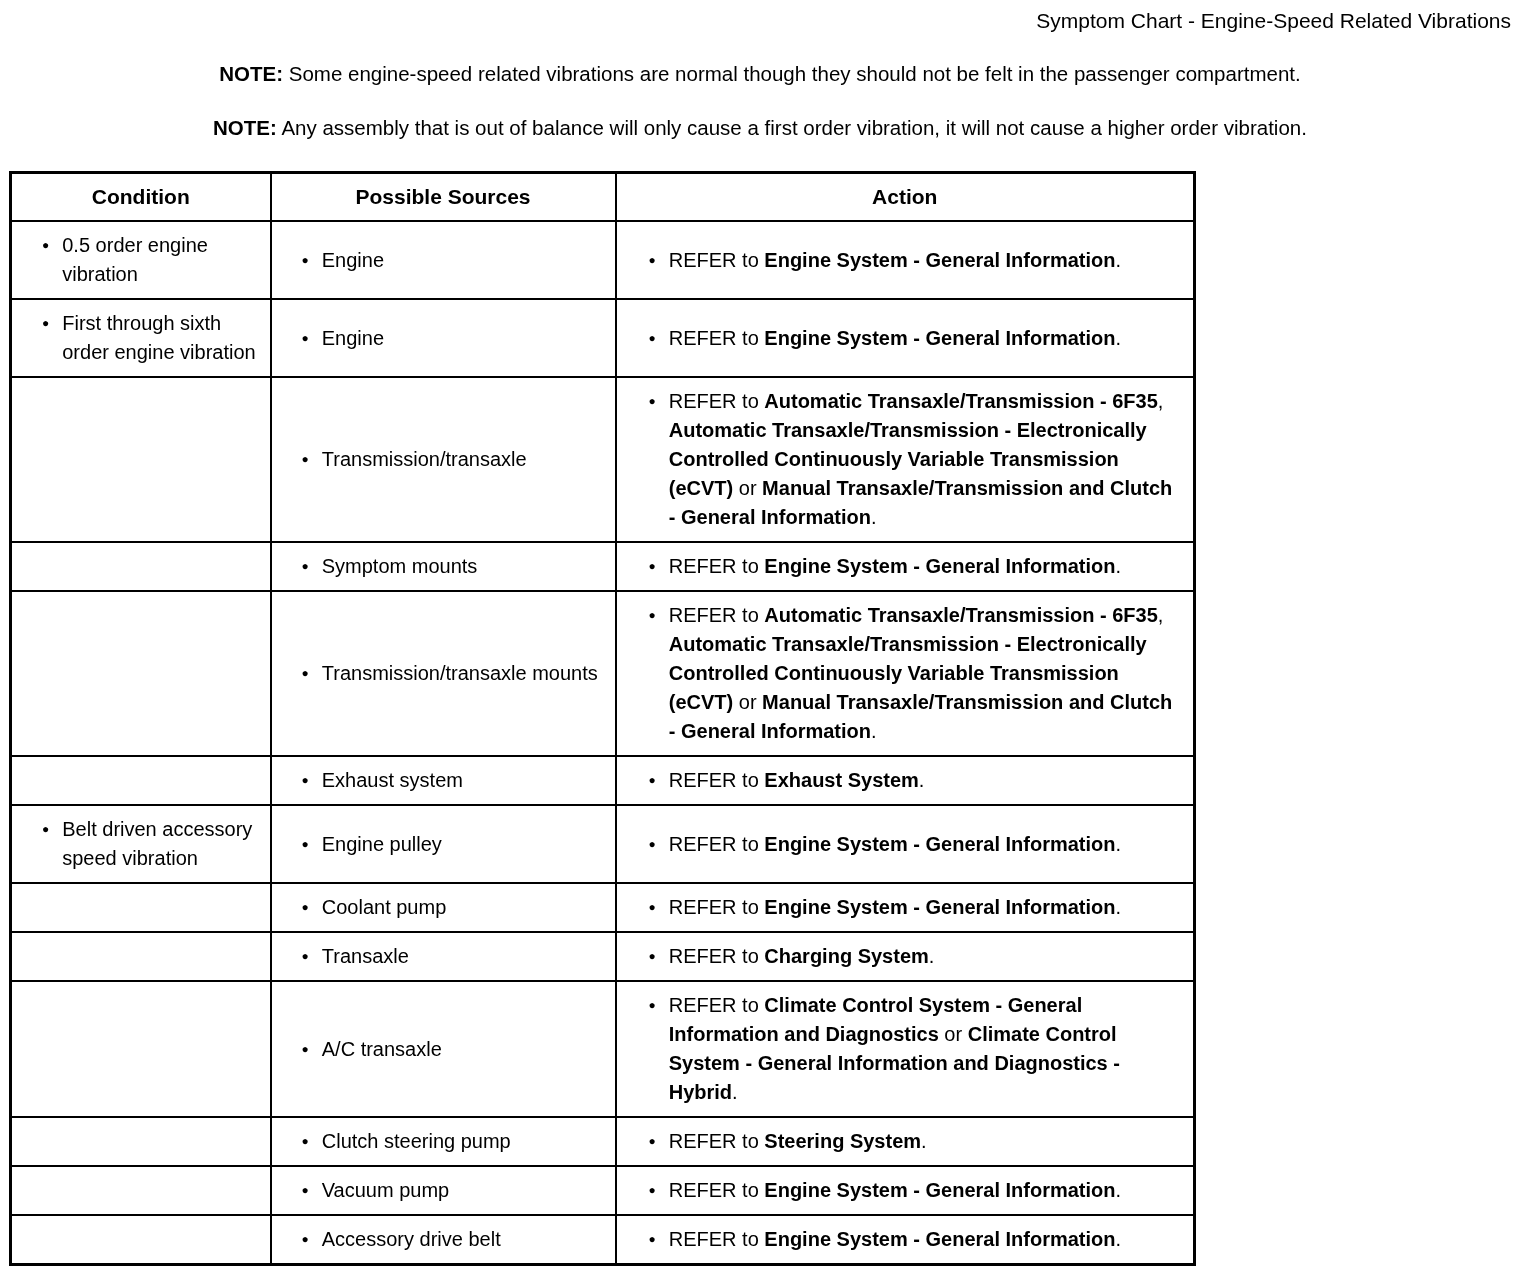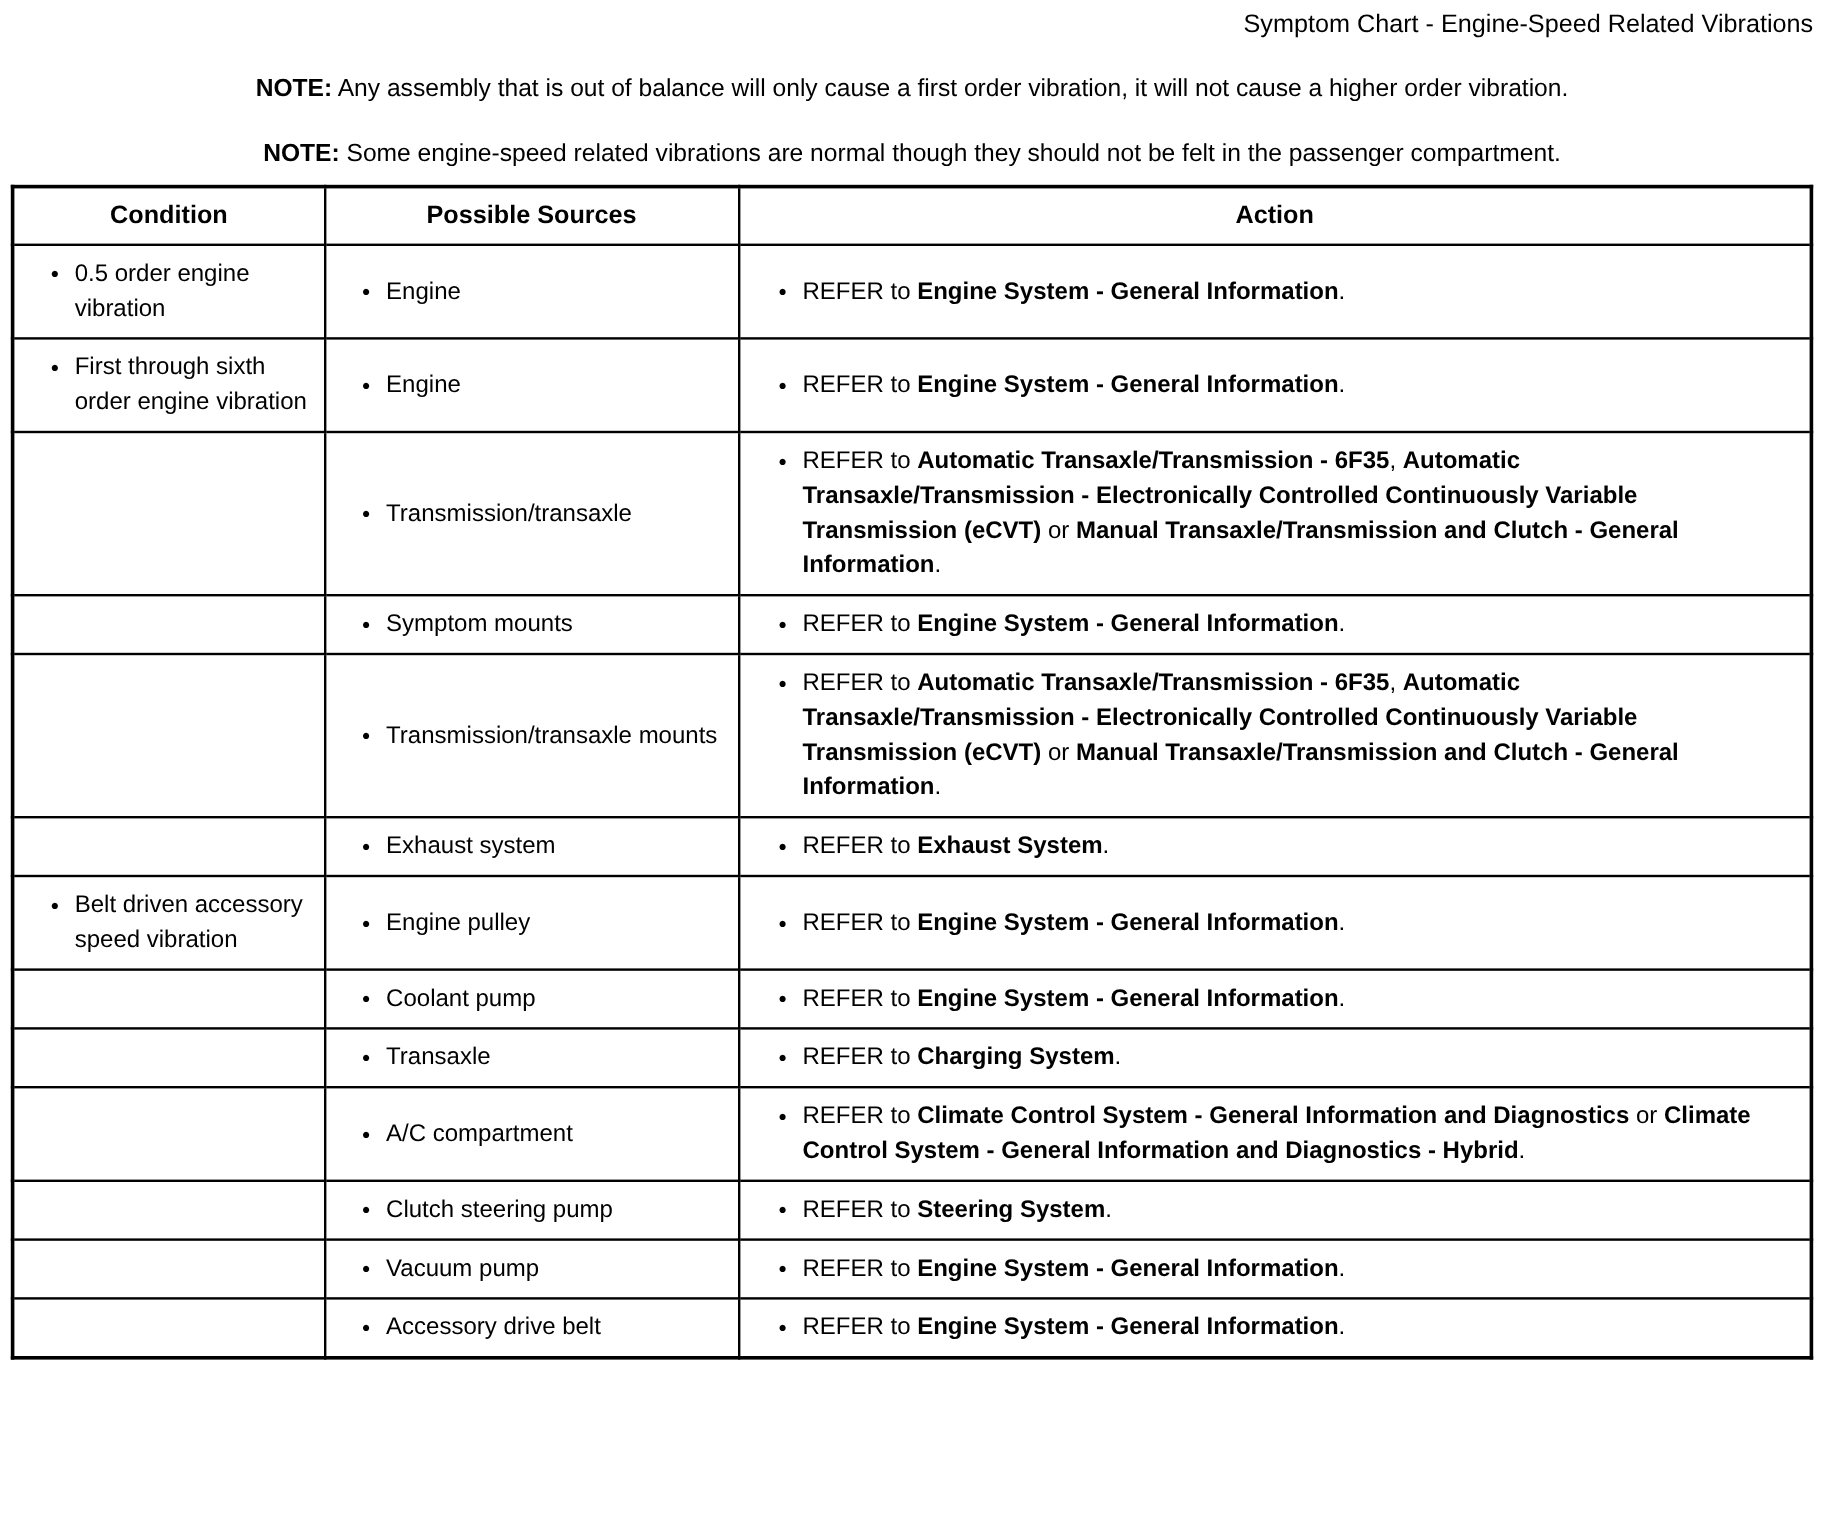--- a/index.html
+++ b/index.html
@@ -75,8 +75,8 @@
   <h1 class="title">Symptom Chart - Engine-Speed Related Vibrations</h1>
 
   <div>
+    <p class="note"><span class="note-label">NOTE:</span> <span>Some engine-speed related vibrations are normal though they should not be felt in the passenger compartment.</span></p>
     <p class="note"><span class="note-label">NOTE:</span> <span>Any assembly that is out of balance will only cause a first order vibration, it will not cause a higher order vibration.</span></p>
-    <p class="note"><span class="note-label">NOTE:</span> <span>Some engine-speed related vibrations are normal though they should not be felt in the passenger compartment.</span></p>
   </div>
 
   <table class="symptom-table">

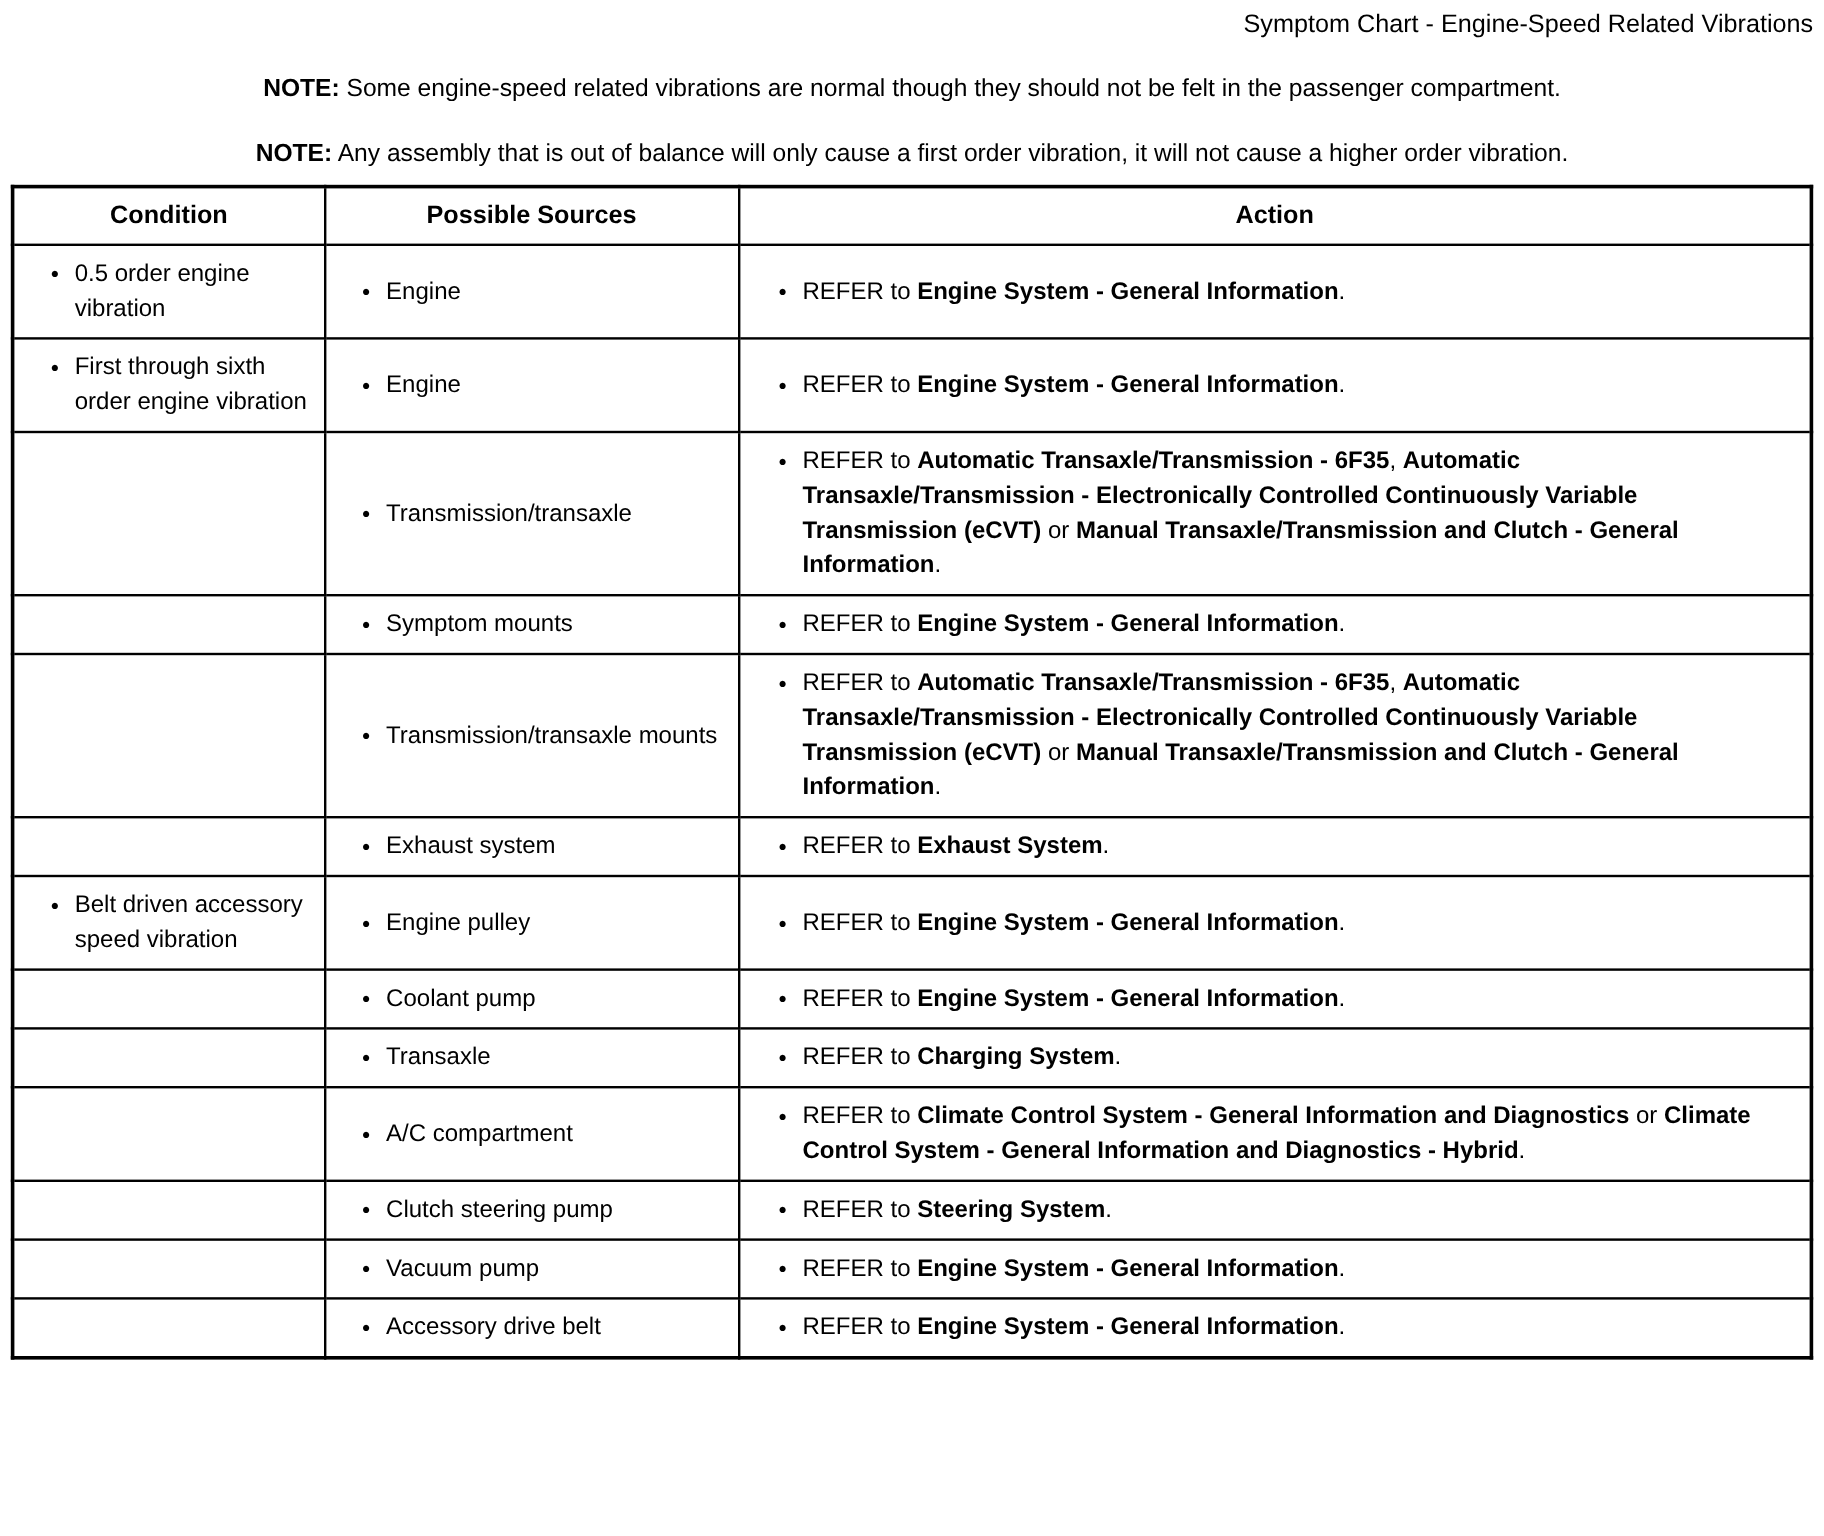--- a/index.html
+++ b/index.html
@@ -32,8 +32,8 @@
   table.symptom-table {
     border-collapse: collapse;
     table-layout: fixed;
-    width: 1502px;
-    margin-top: 12px;
+    width: 1187px;
+    margin-top: 29px;
     border: 3px solid #000;
   }
   .symptom-table th, .symptom-table td {

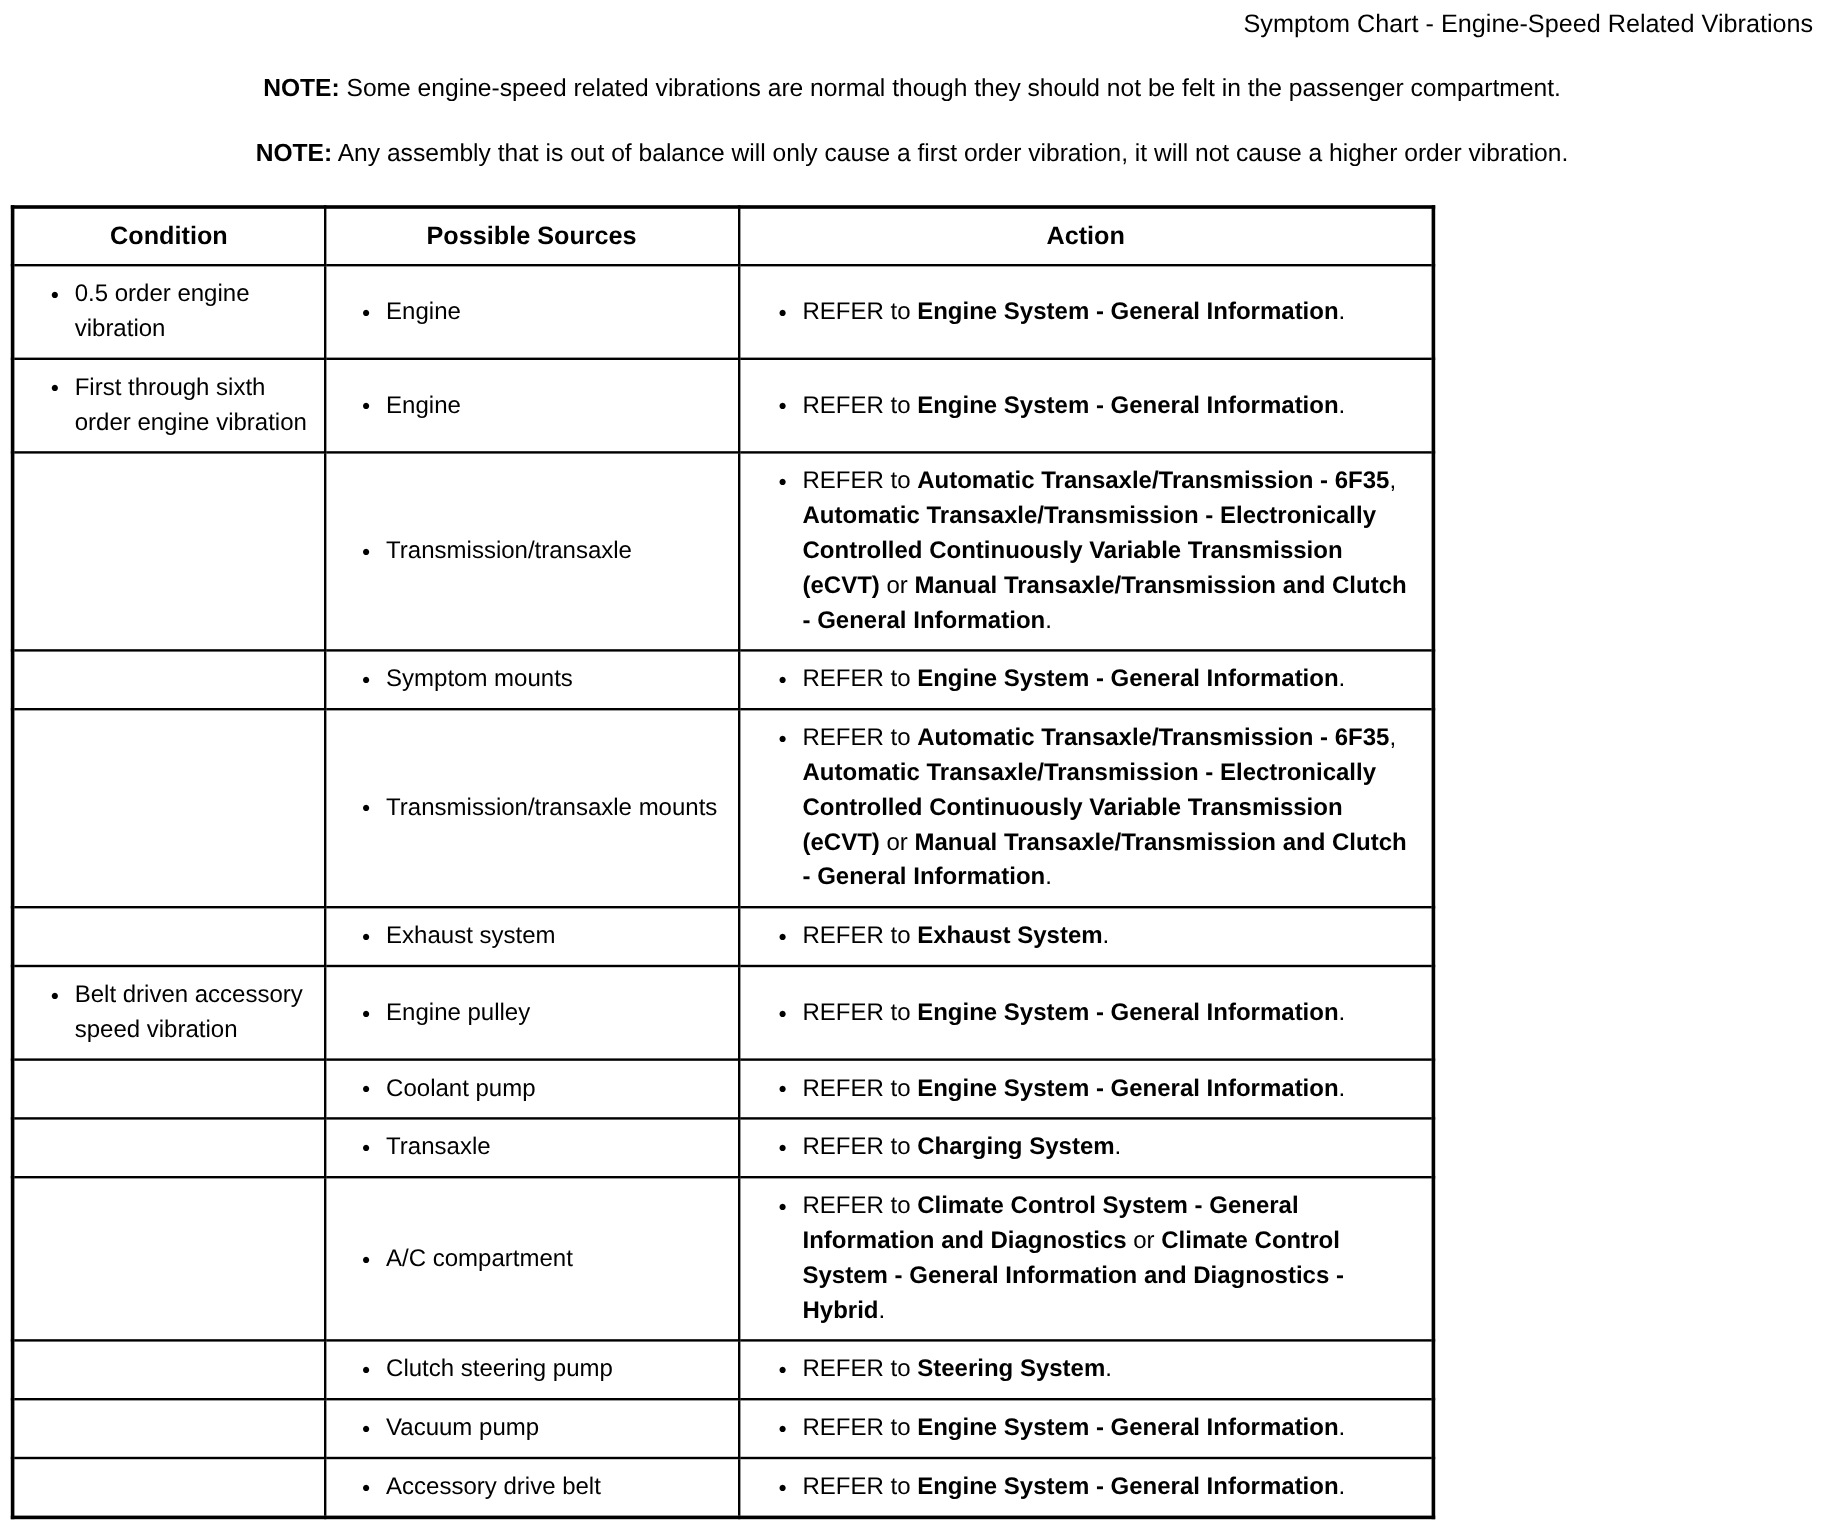--- a/index.html
+++ b/index.html
@@ -248,7 +248,7 @@
           <td class="cell source-cell">
             <div class="bullet-line">
               <span class="bullet">●</span>
-              <span class="cell-text">A/C compartment</span>
+              <span class="cell-text">A/C transaxle</span>
             </div>
           </td>
           <td class="cell action-cell">

